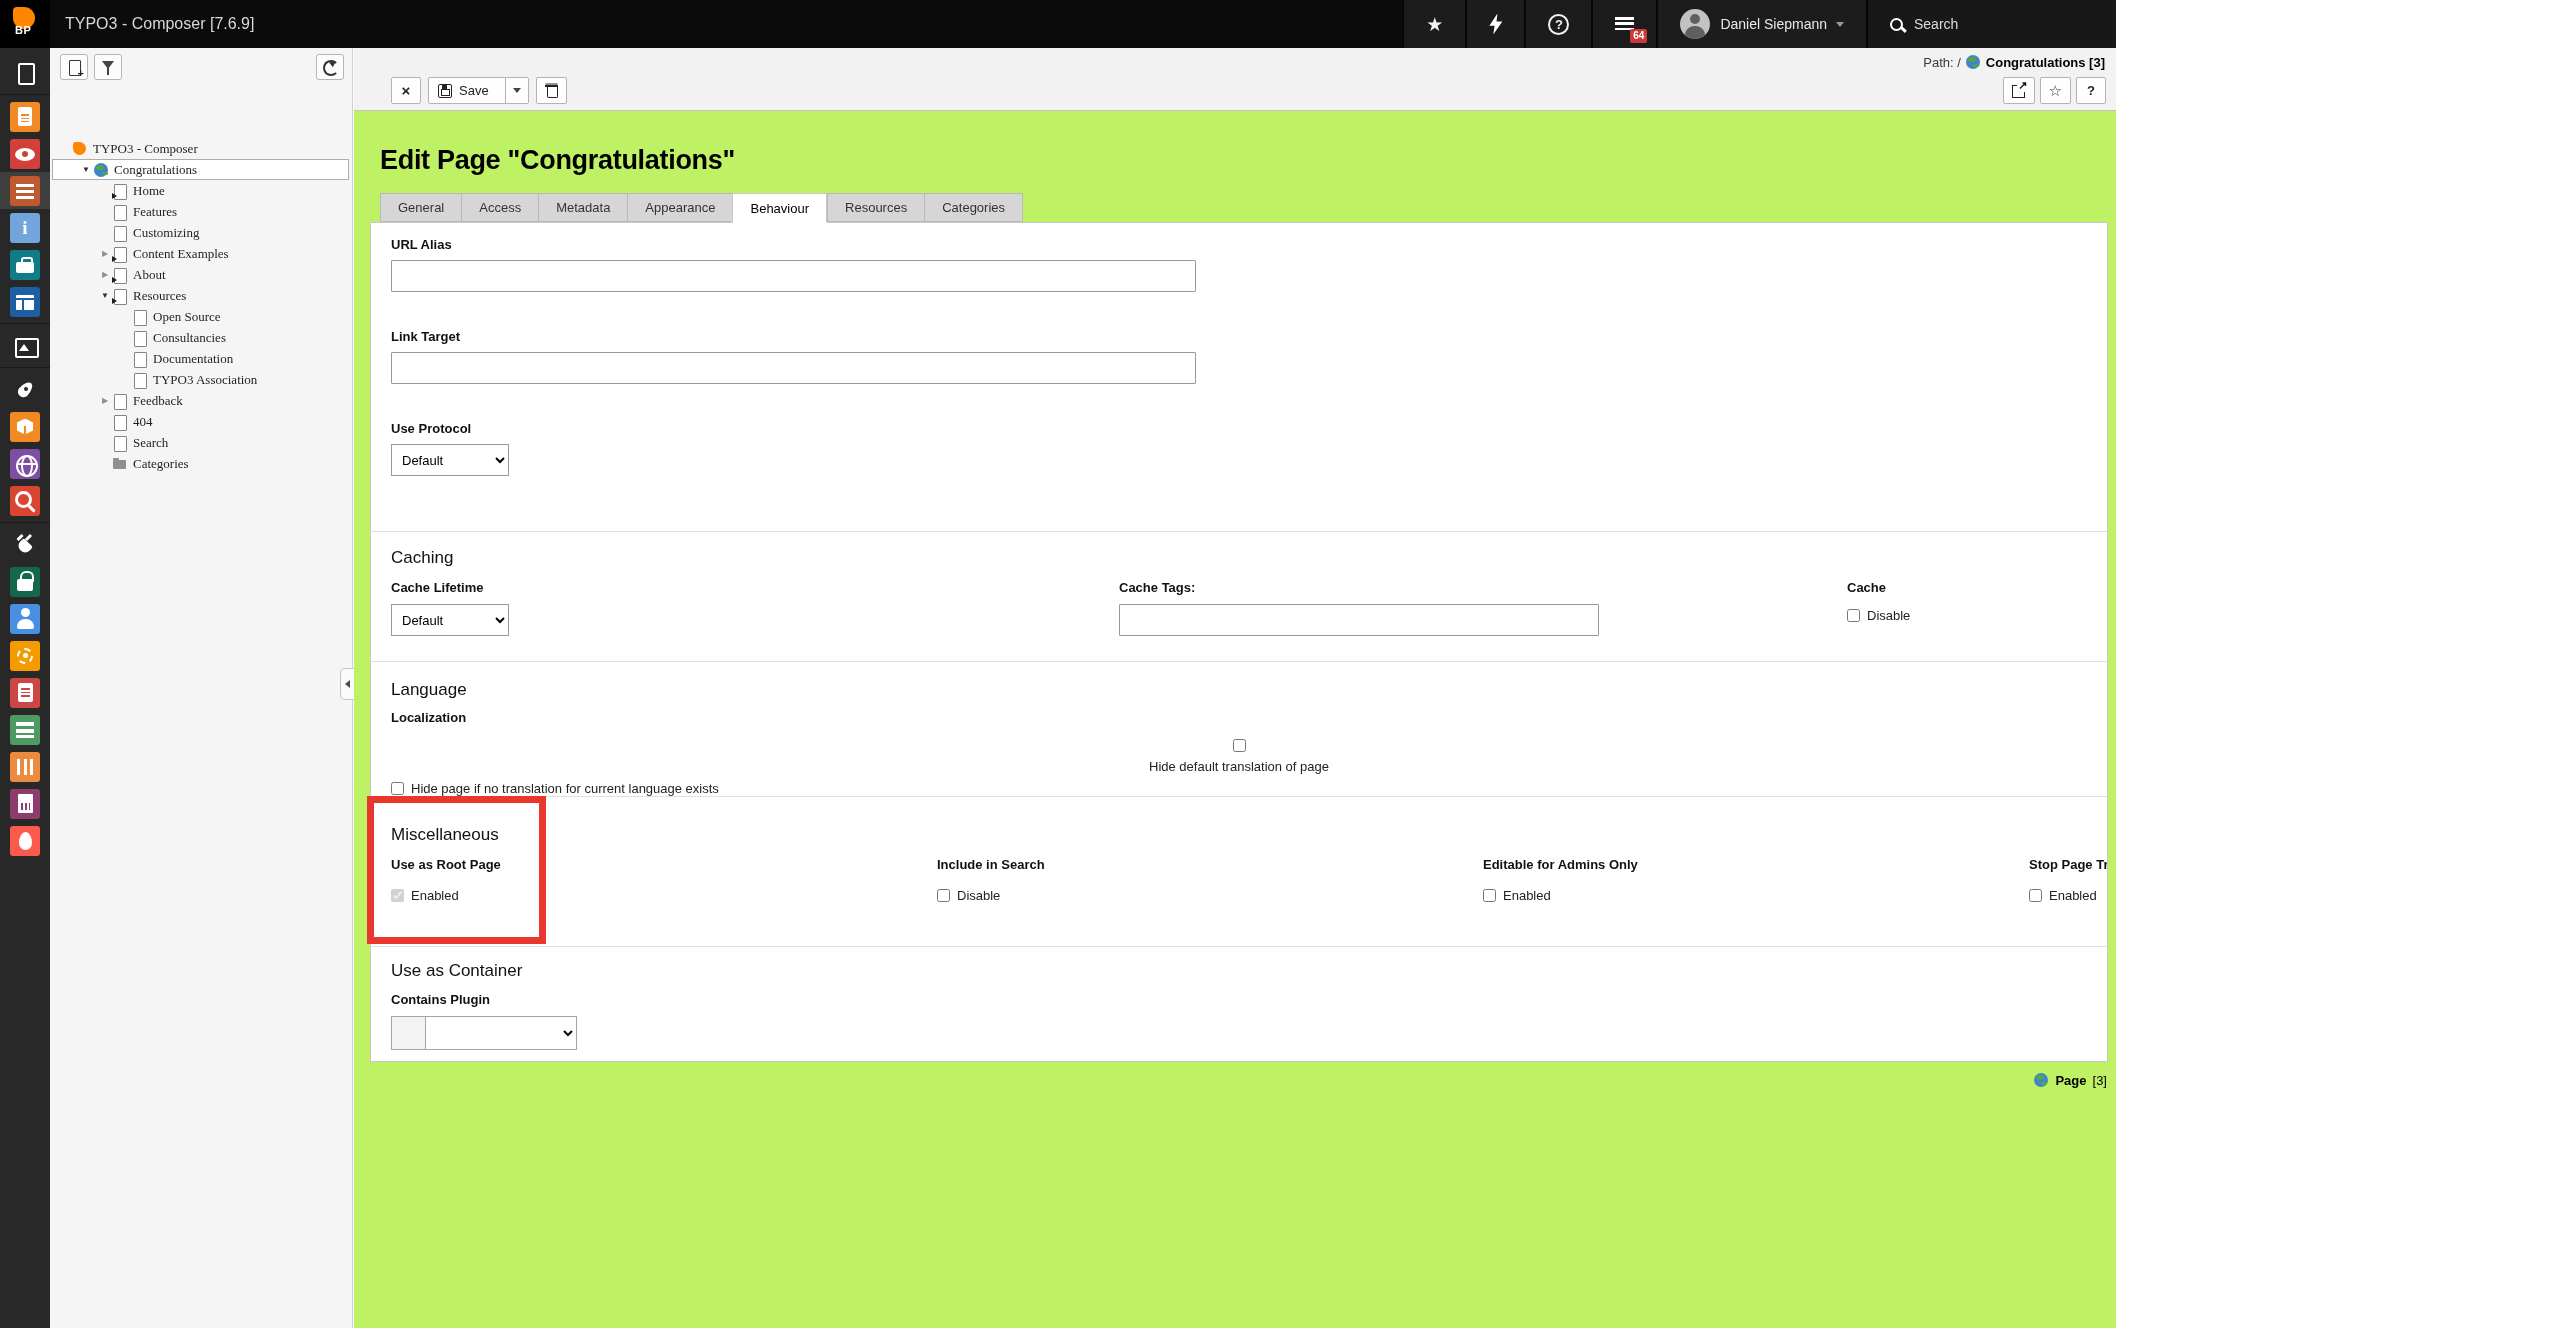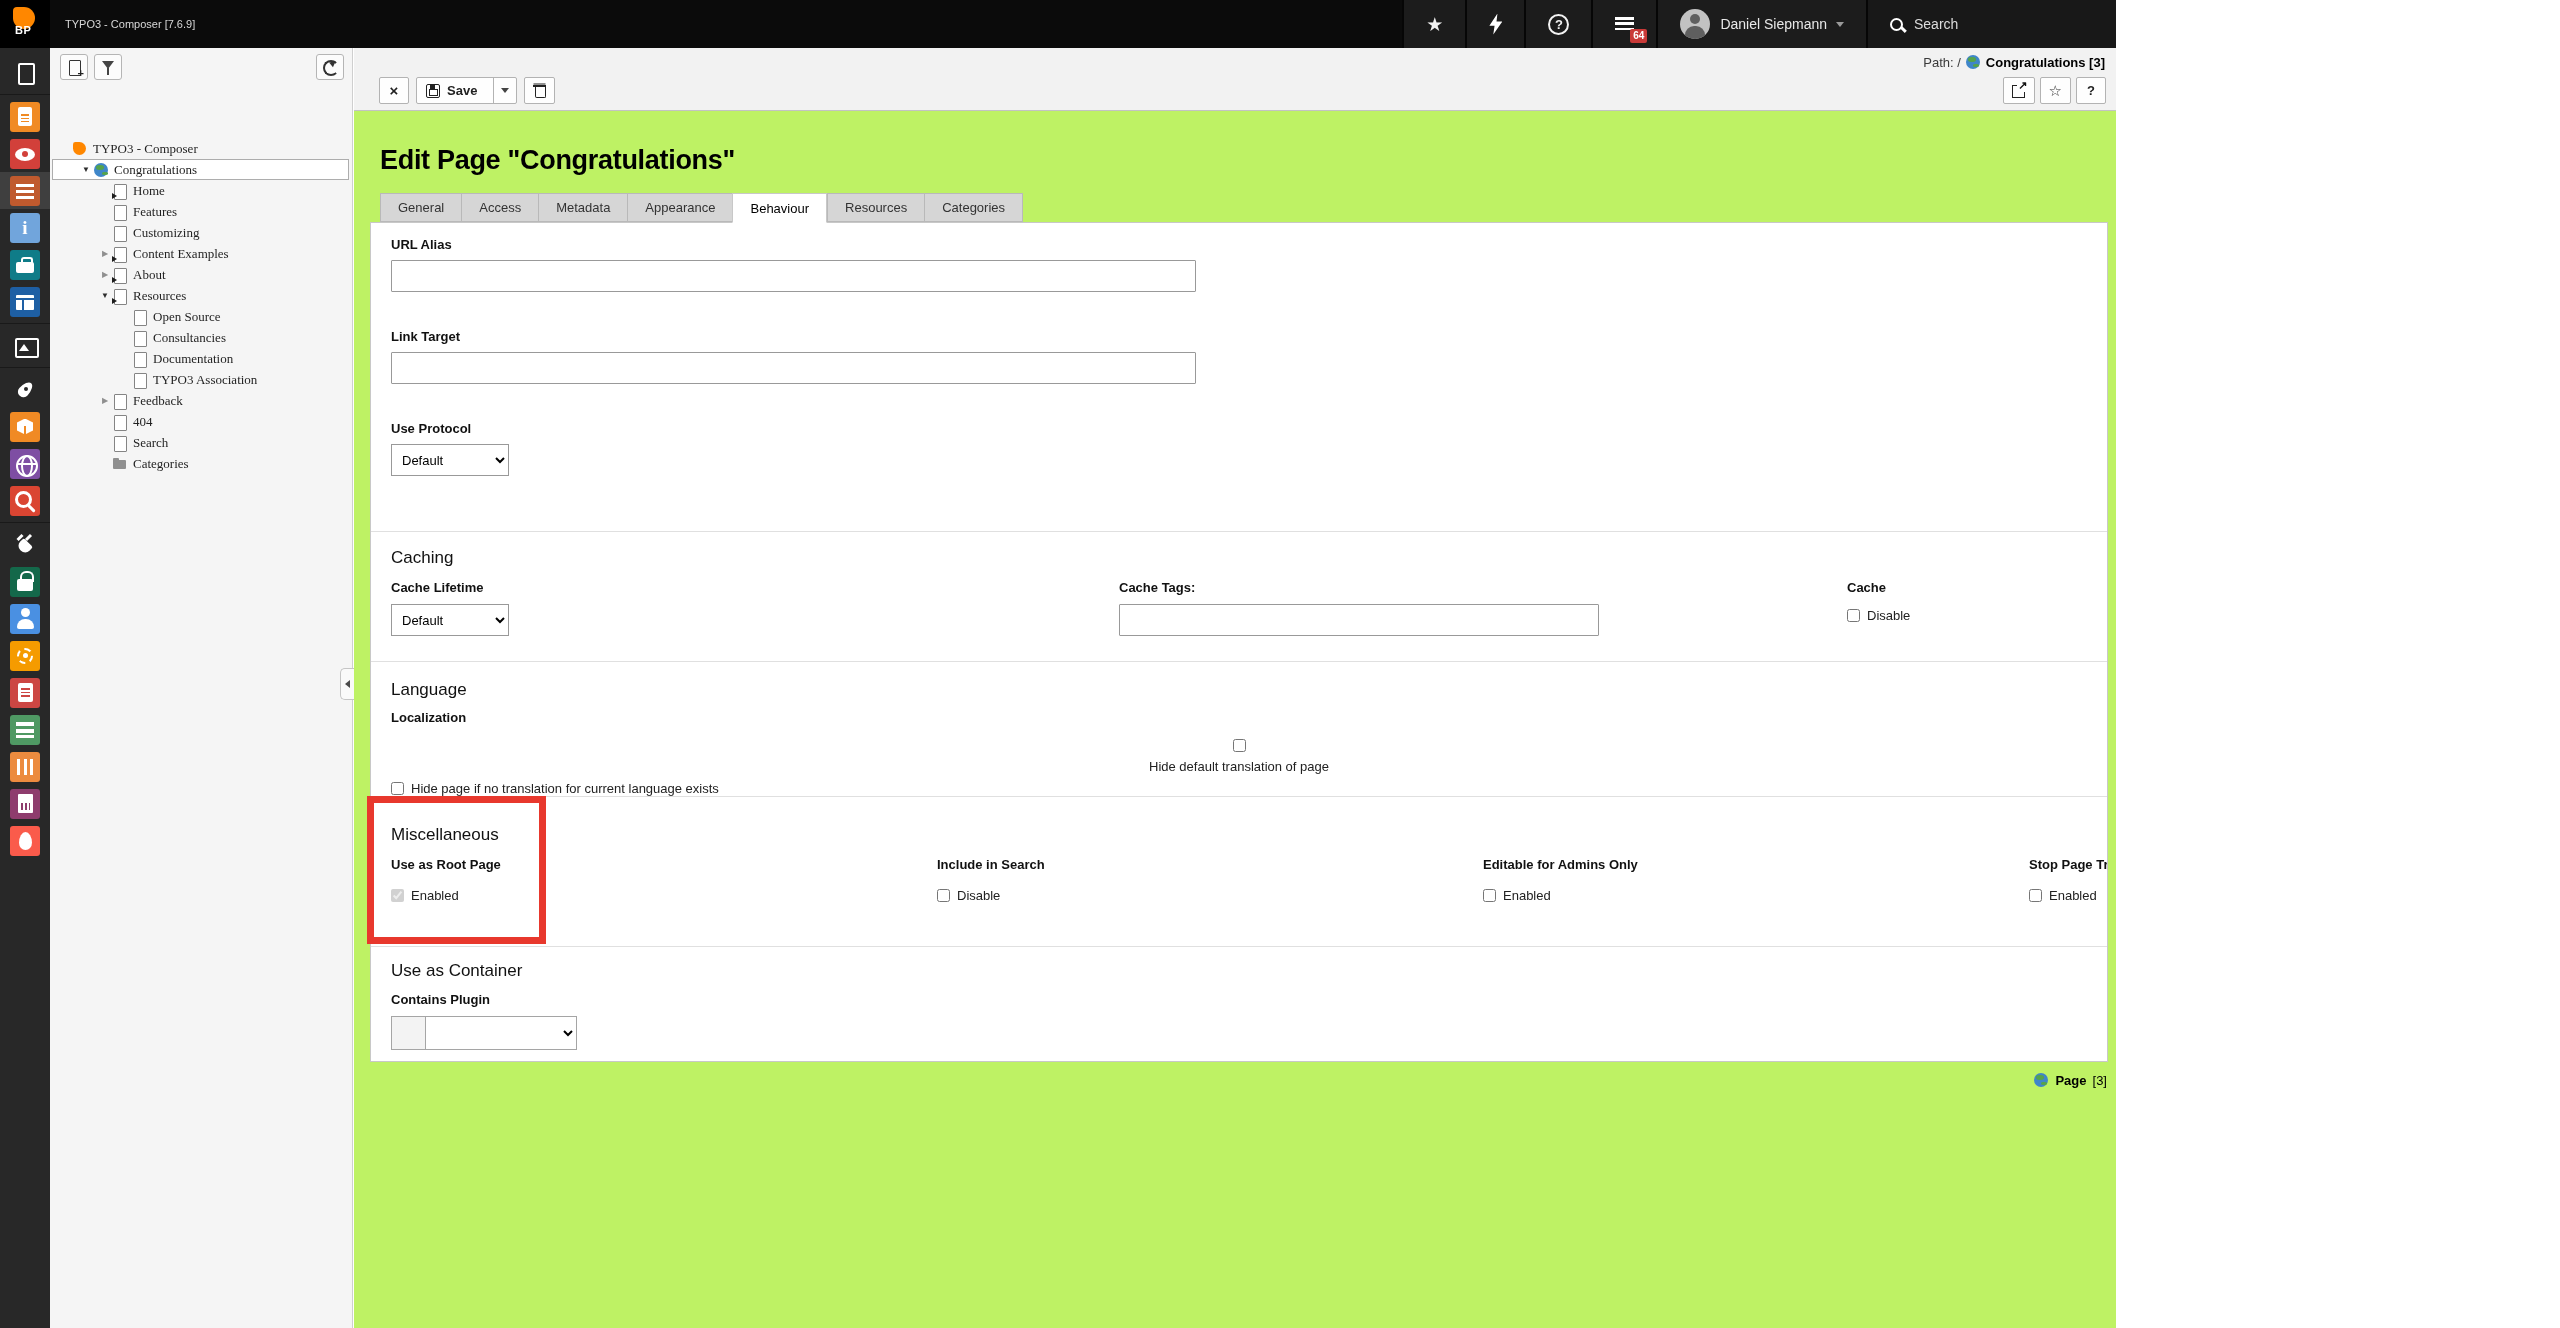--- a/index.html
+++ b/index.html
@@ -12,7 +12,7 @@
   .logo-zone{width:50px;background:#000;position:relative;flex:none;}
   .logo-orange{position:absolute;left:13px;top:7px;width:22px;height:22px;background:#ff8700;border-radius:4px 11px 11px 11px;}
   .logo-bp{position:absolute;left:15px;top:24px;color:#fff;font-size:11px;font-weight:bold;letter-spacing:0.5px;}
-  .topbar-title{line-height:48px;padding-left:15px;font-size:11px;color:#d8d8d8;}
+  .topbar-title{line-height:48px;padding-left:15px;font-size:16px;color:#d8d8d8;}
   .topbar-right{margin-left:auto;display:flex;align-items:stretch;}
   .tb-item{display:flex;align-items:center;justify-content:center;padding:0 22px;background:#1c1c1c;border-left:2px solid #060606;position:relative;cursor:pointer;}
   .tb-search{width:250px;justify-content:flex-start;background:#181818;}

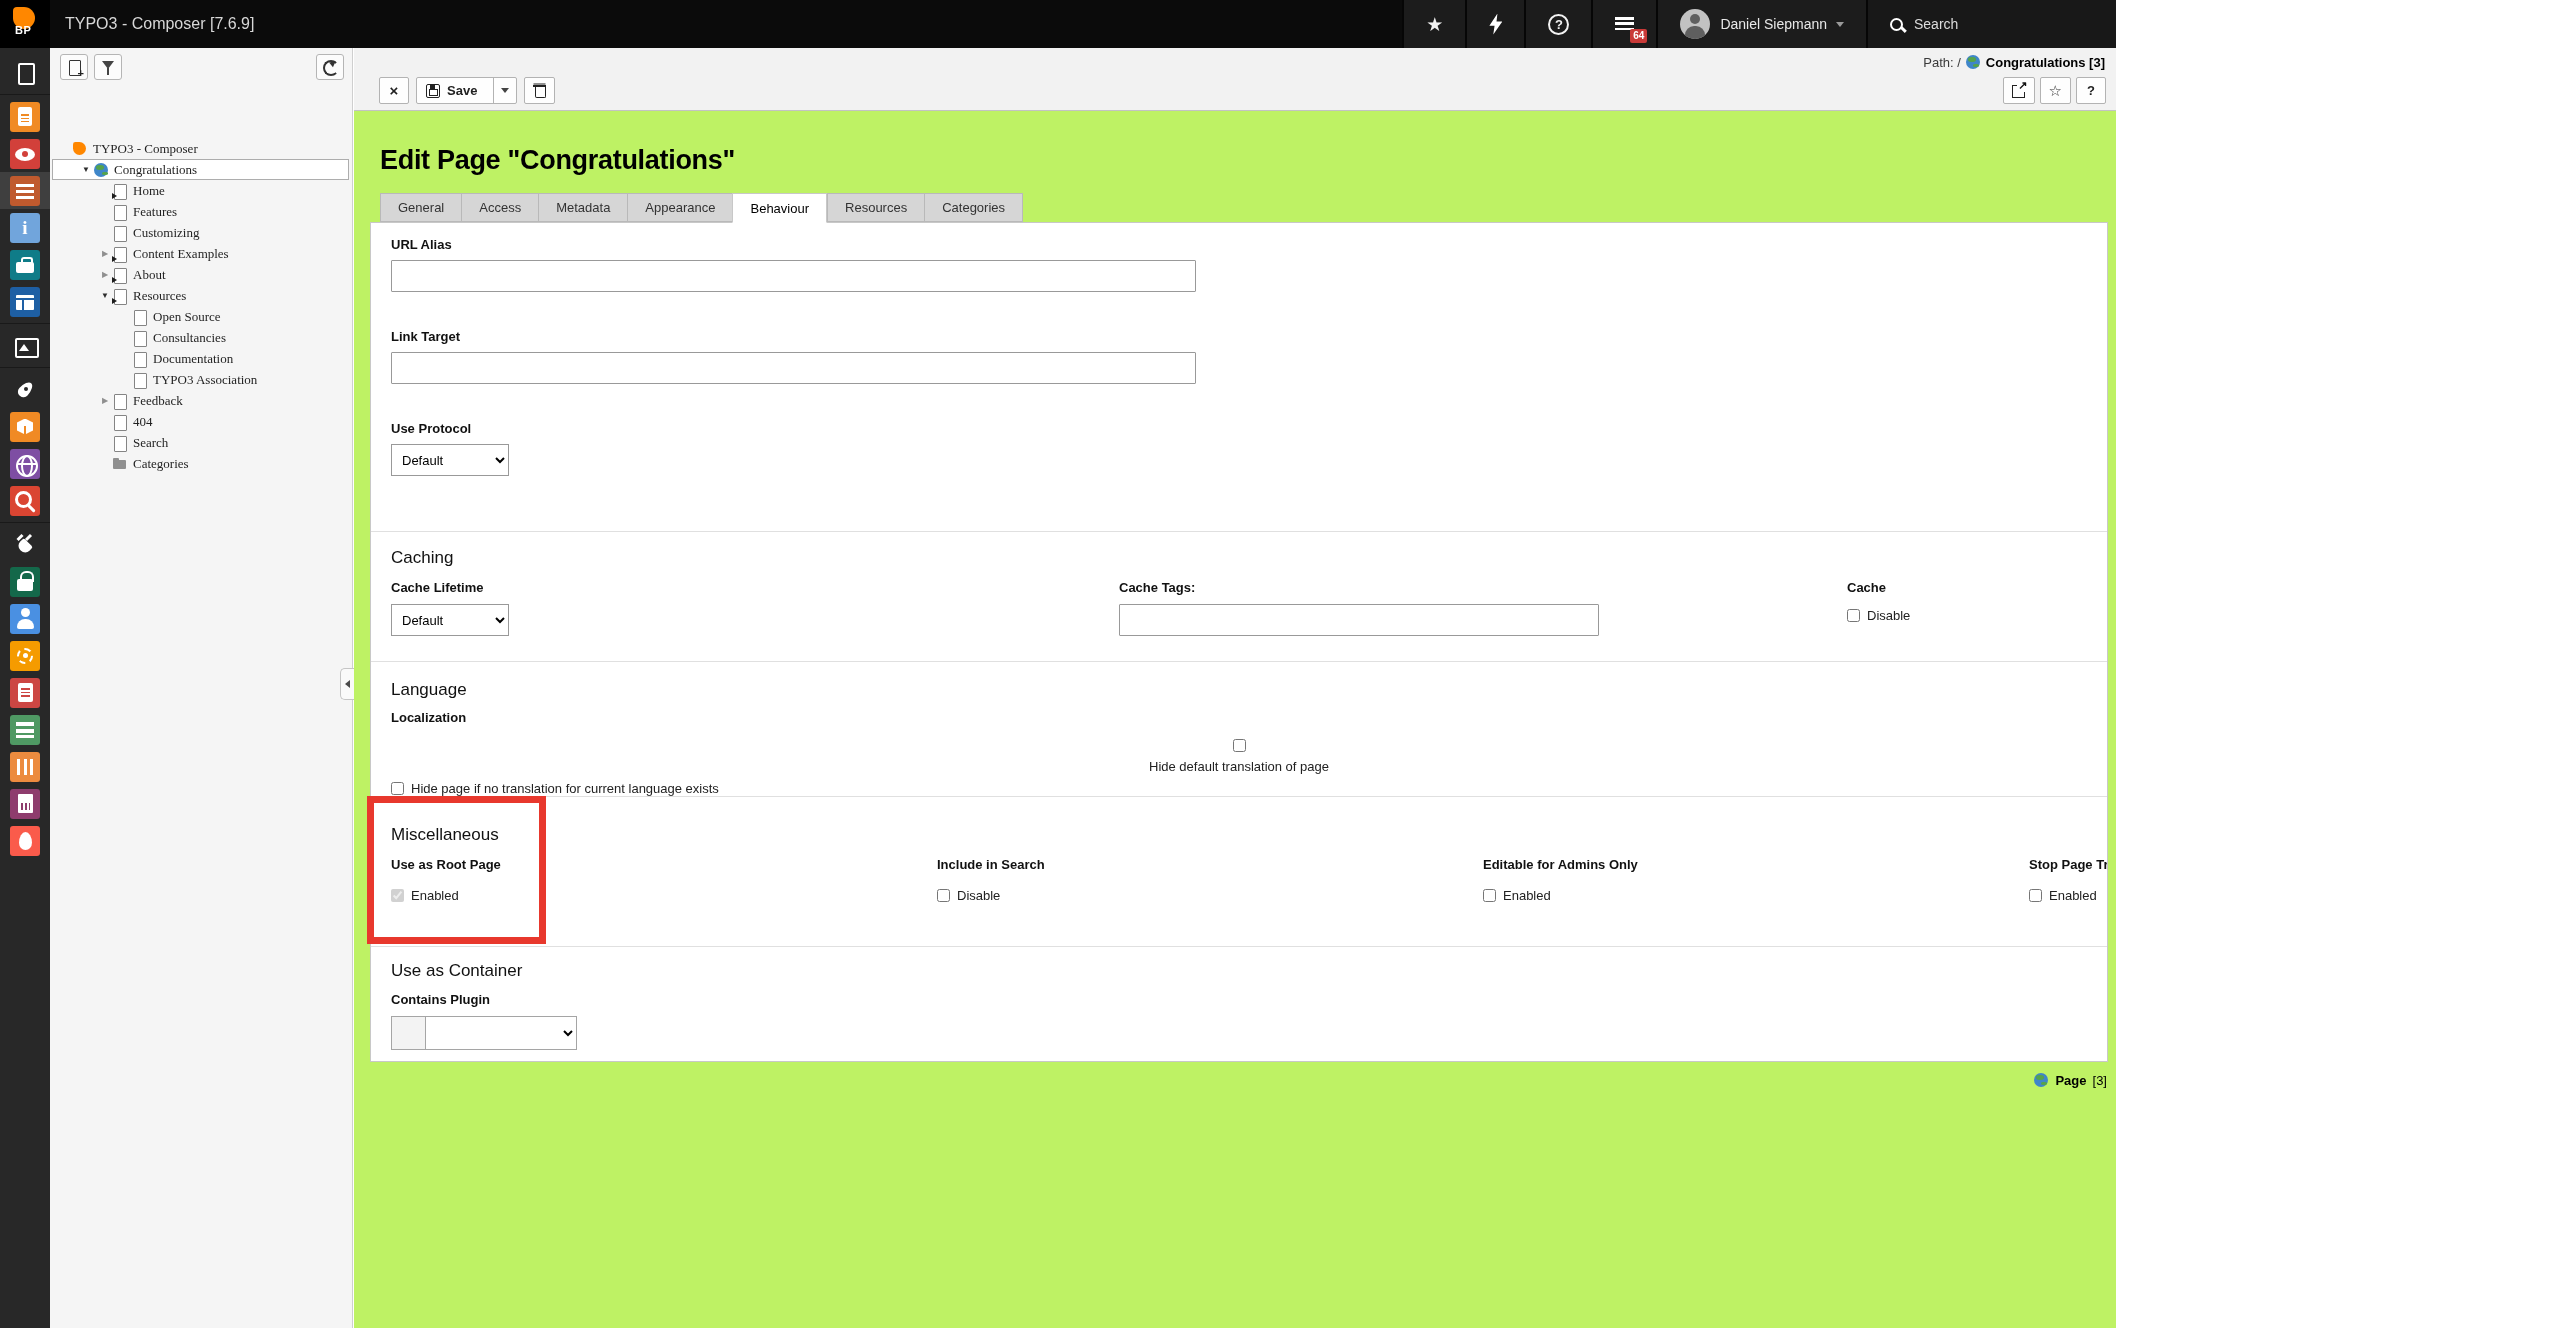--- a/index.html
+++ b/index.html
@@ -112,7 +112,7 @@
   .docheader{position:absolute;left:0;top:0;right:0;height:63px;background:#f2f2f2;border-bottom:1px solid #c3c3c3;}
   .dh-path{position:absolute;top:7px;right:11px;display:flex;align-items:center;gap:5px;font-size:13px;color:#3a3a3a;}
   .dh-path b{color:#000;}
-  .dh-left{position:absolute;left:25px;top:29px;display:flex;gap:7px;font-weight:bold;}
+  .dh-left{position:absolute;left:37px;top:29px;display:flex;gap:7px;}
   .dh-right{position:absolute;right:10px;top:29px;display:flex;gap:5px;}
   .btn{height:27px;min-width:30px;padding:0 8px;background:#fefefe;border:1px solid #b3b3b3;border-radius:2px;display:inline-flex;align-items:center;justify-content:center;font-size:13px;color:#222;cursor:pointer;gap:7px;}
   .btn-split{padding:0;}

